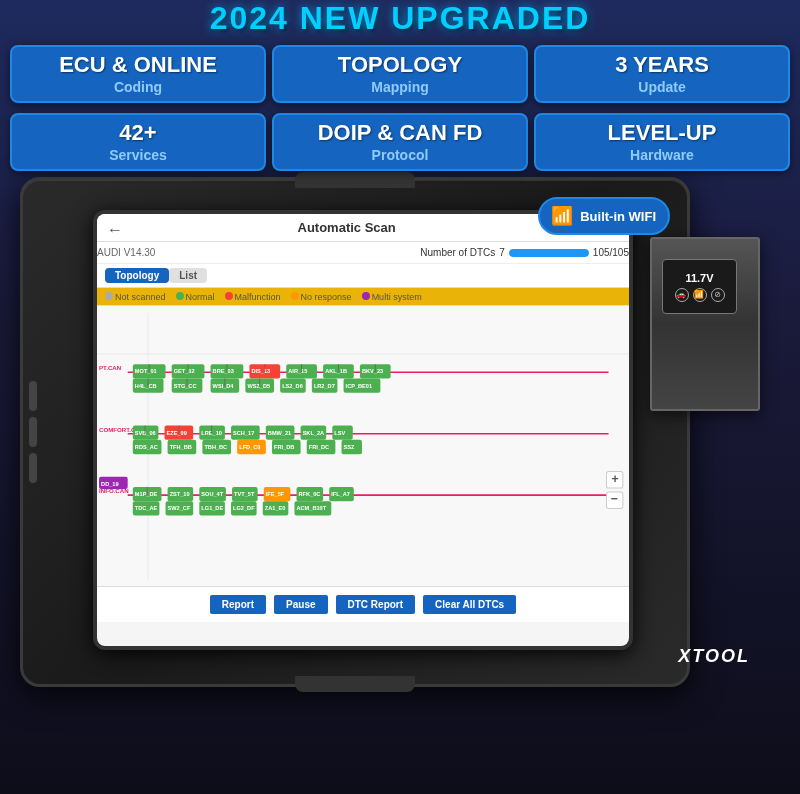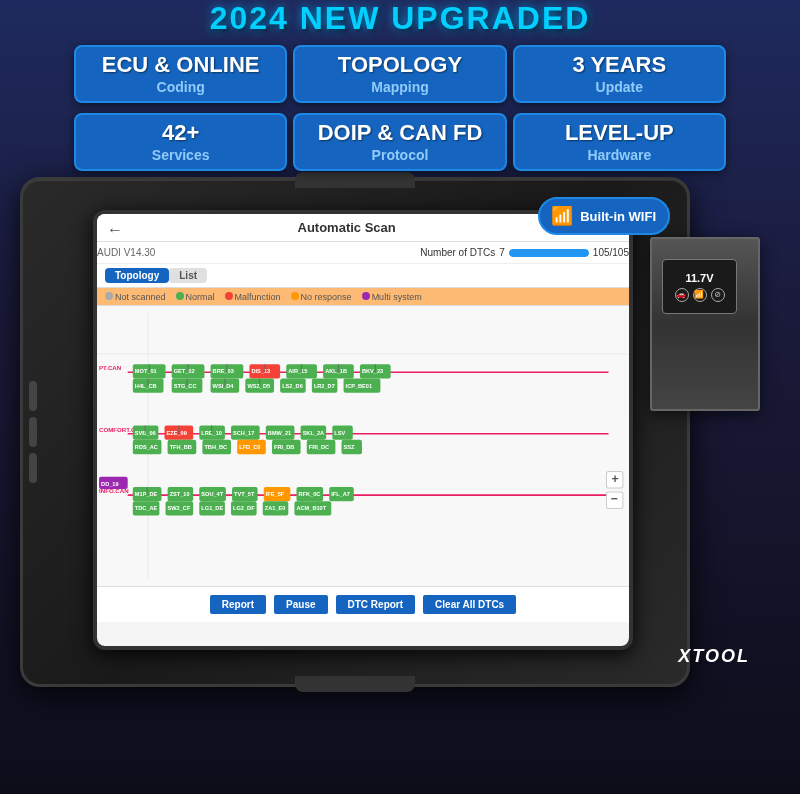--- a/index.html
+++ b/index.html
@@ -44,7 +44,7 @@
       display: grid;
       grid-template-columns: 1fr 1fr 1fr;
       gap: 6px;
-      width: 652px;
+      width: 780px;
       margin: 4px auto 6px;
       z-index: 10;
     }

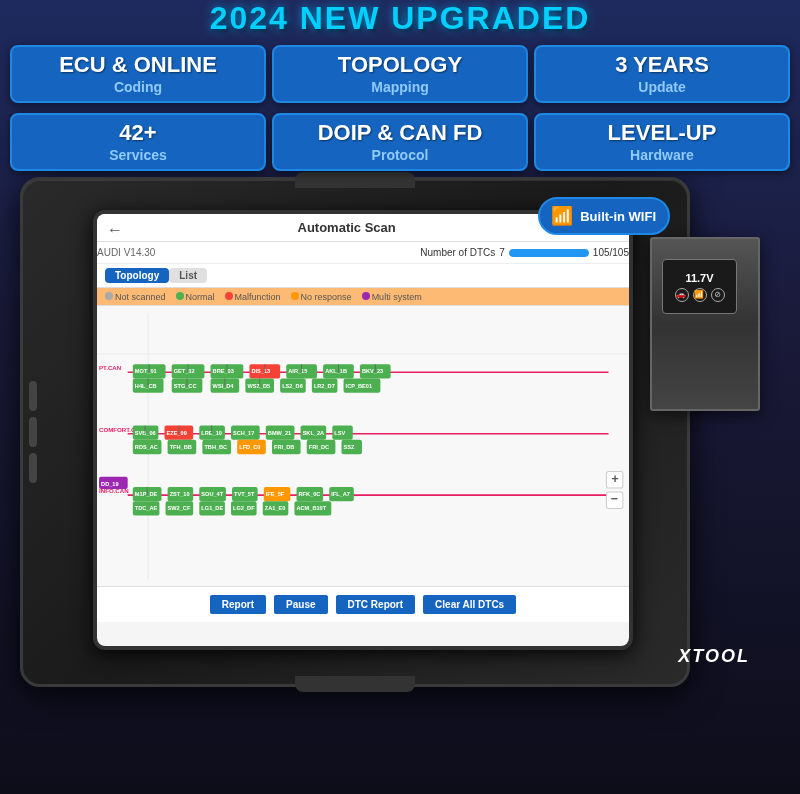--- a/index.html
+++ b/index.html
@@ -233,7 +233,7 @@
 
     
     .screen-legend {
-      background: #fdba74;
+      background: #eab308;
       display: flex;
       gap: 10px;
       padding: 2px 8px;

